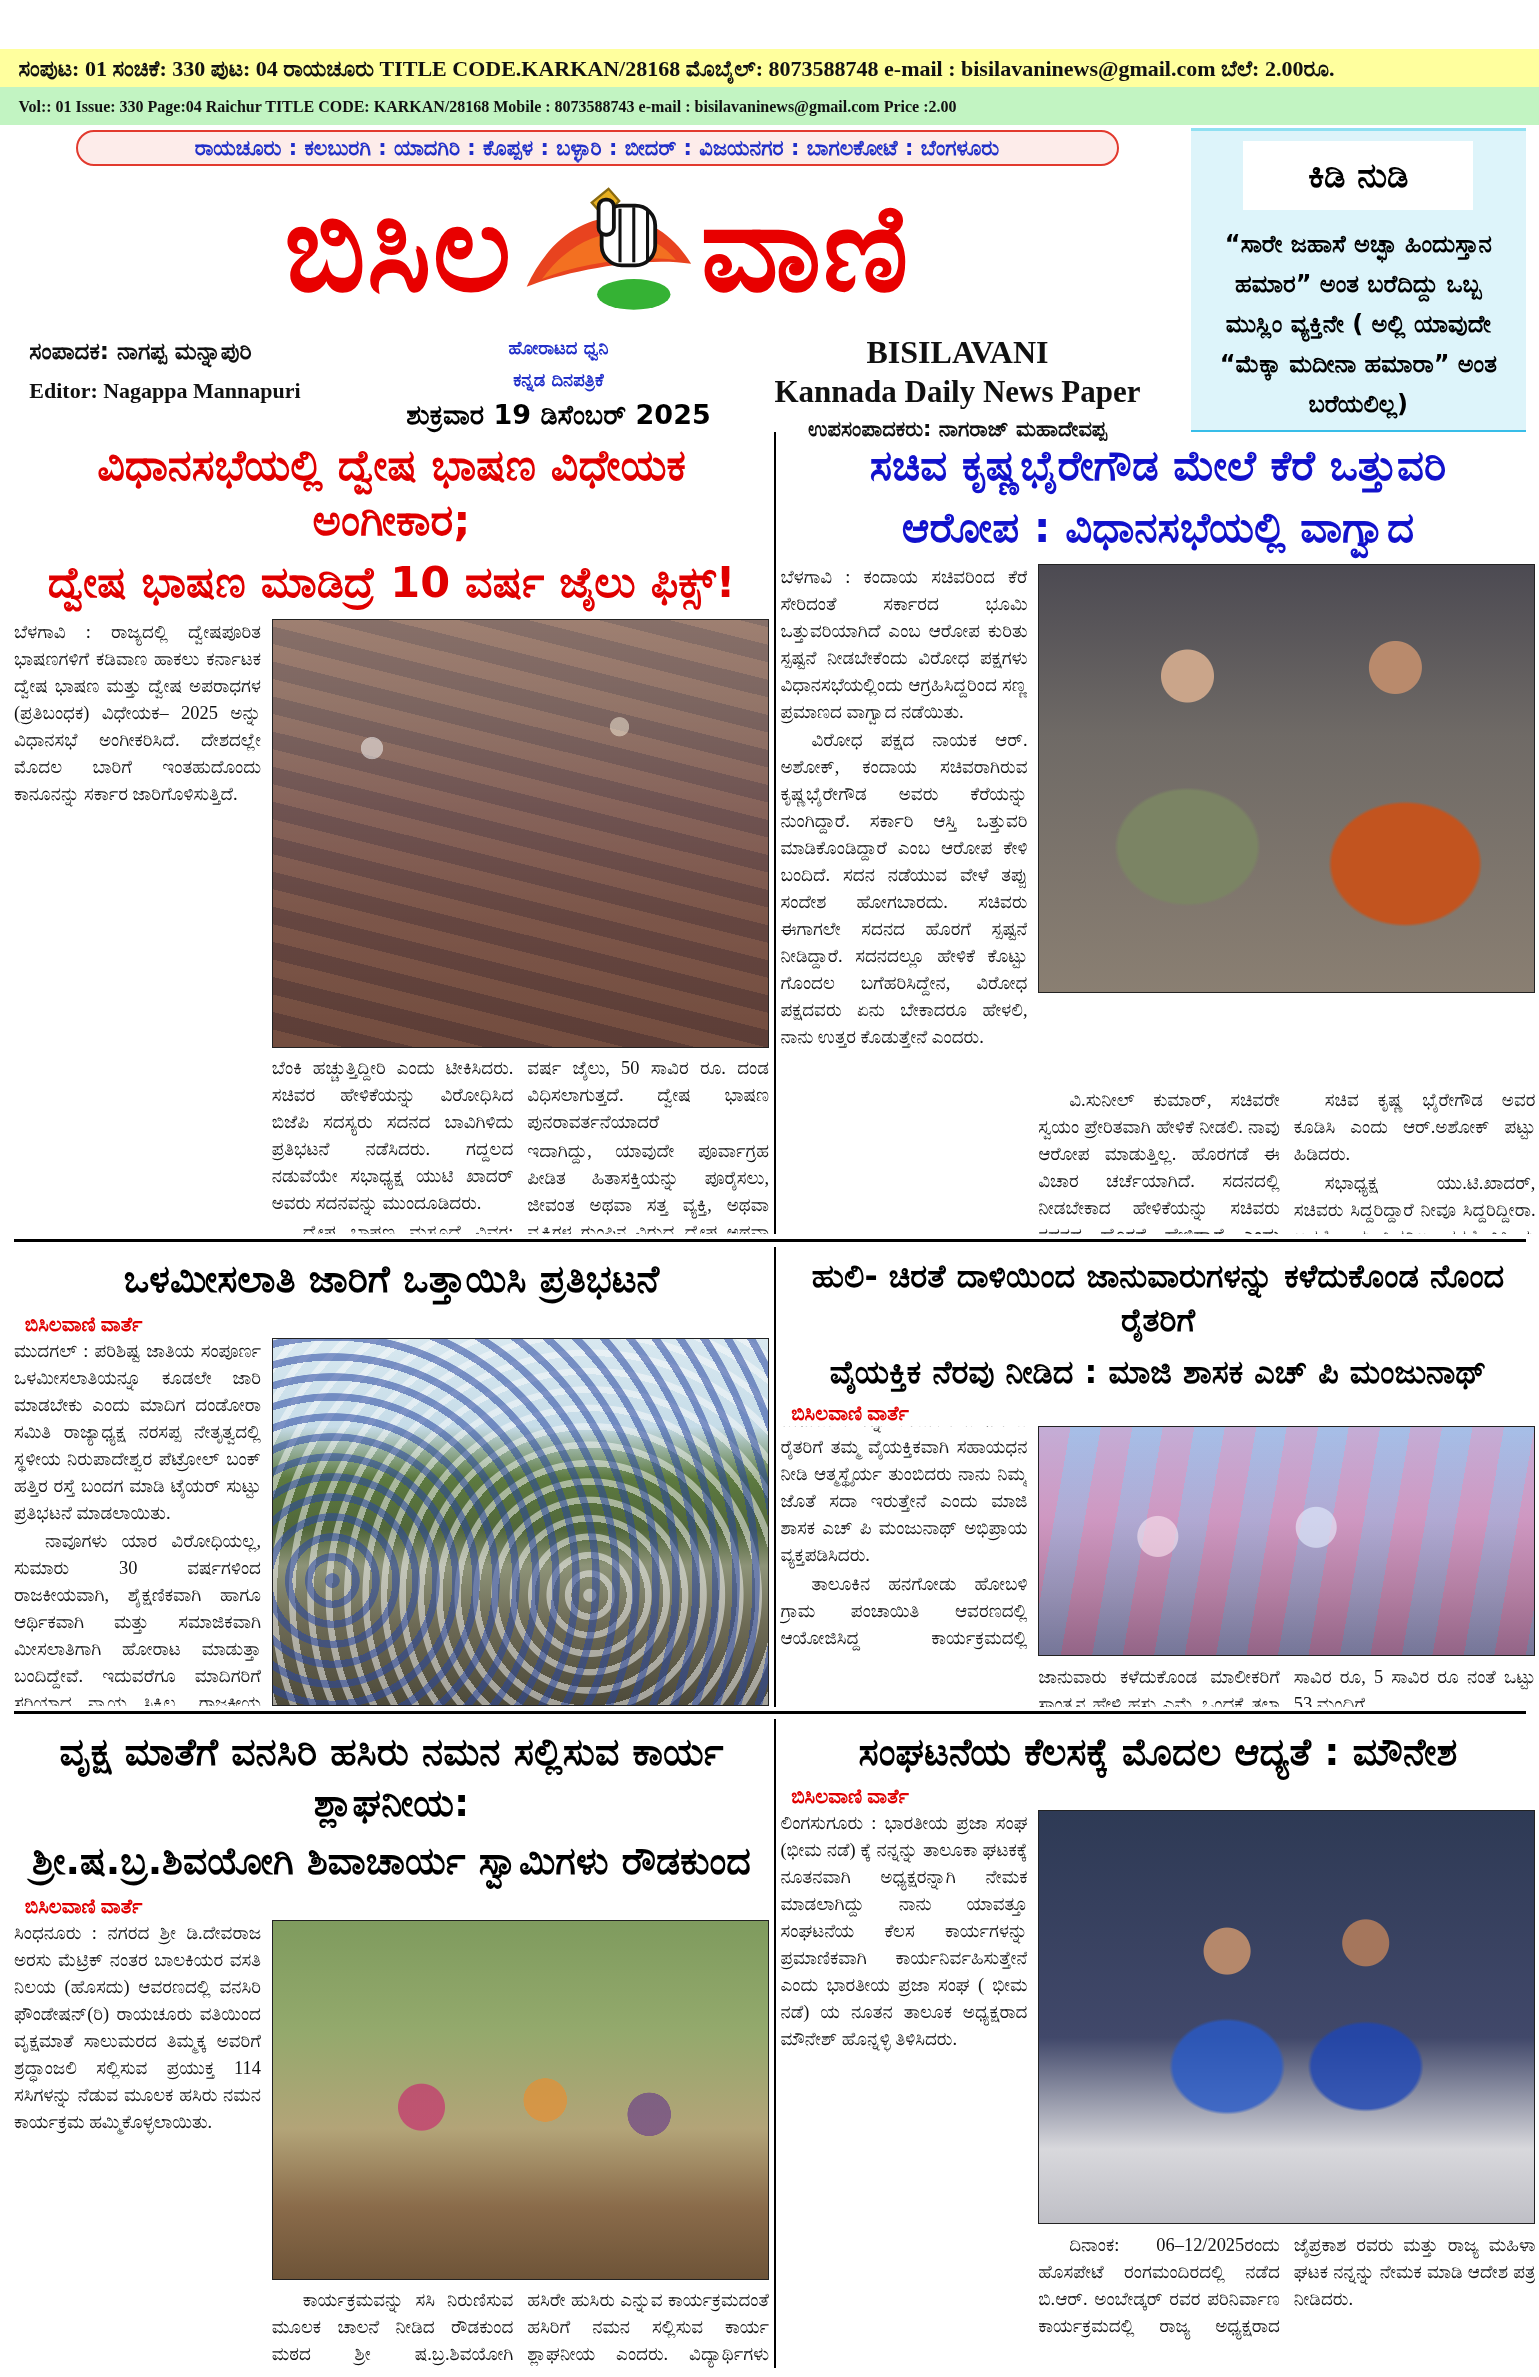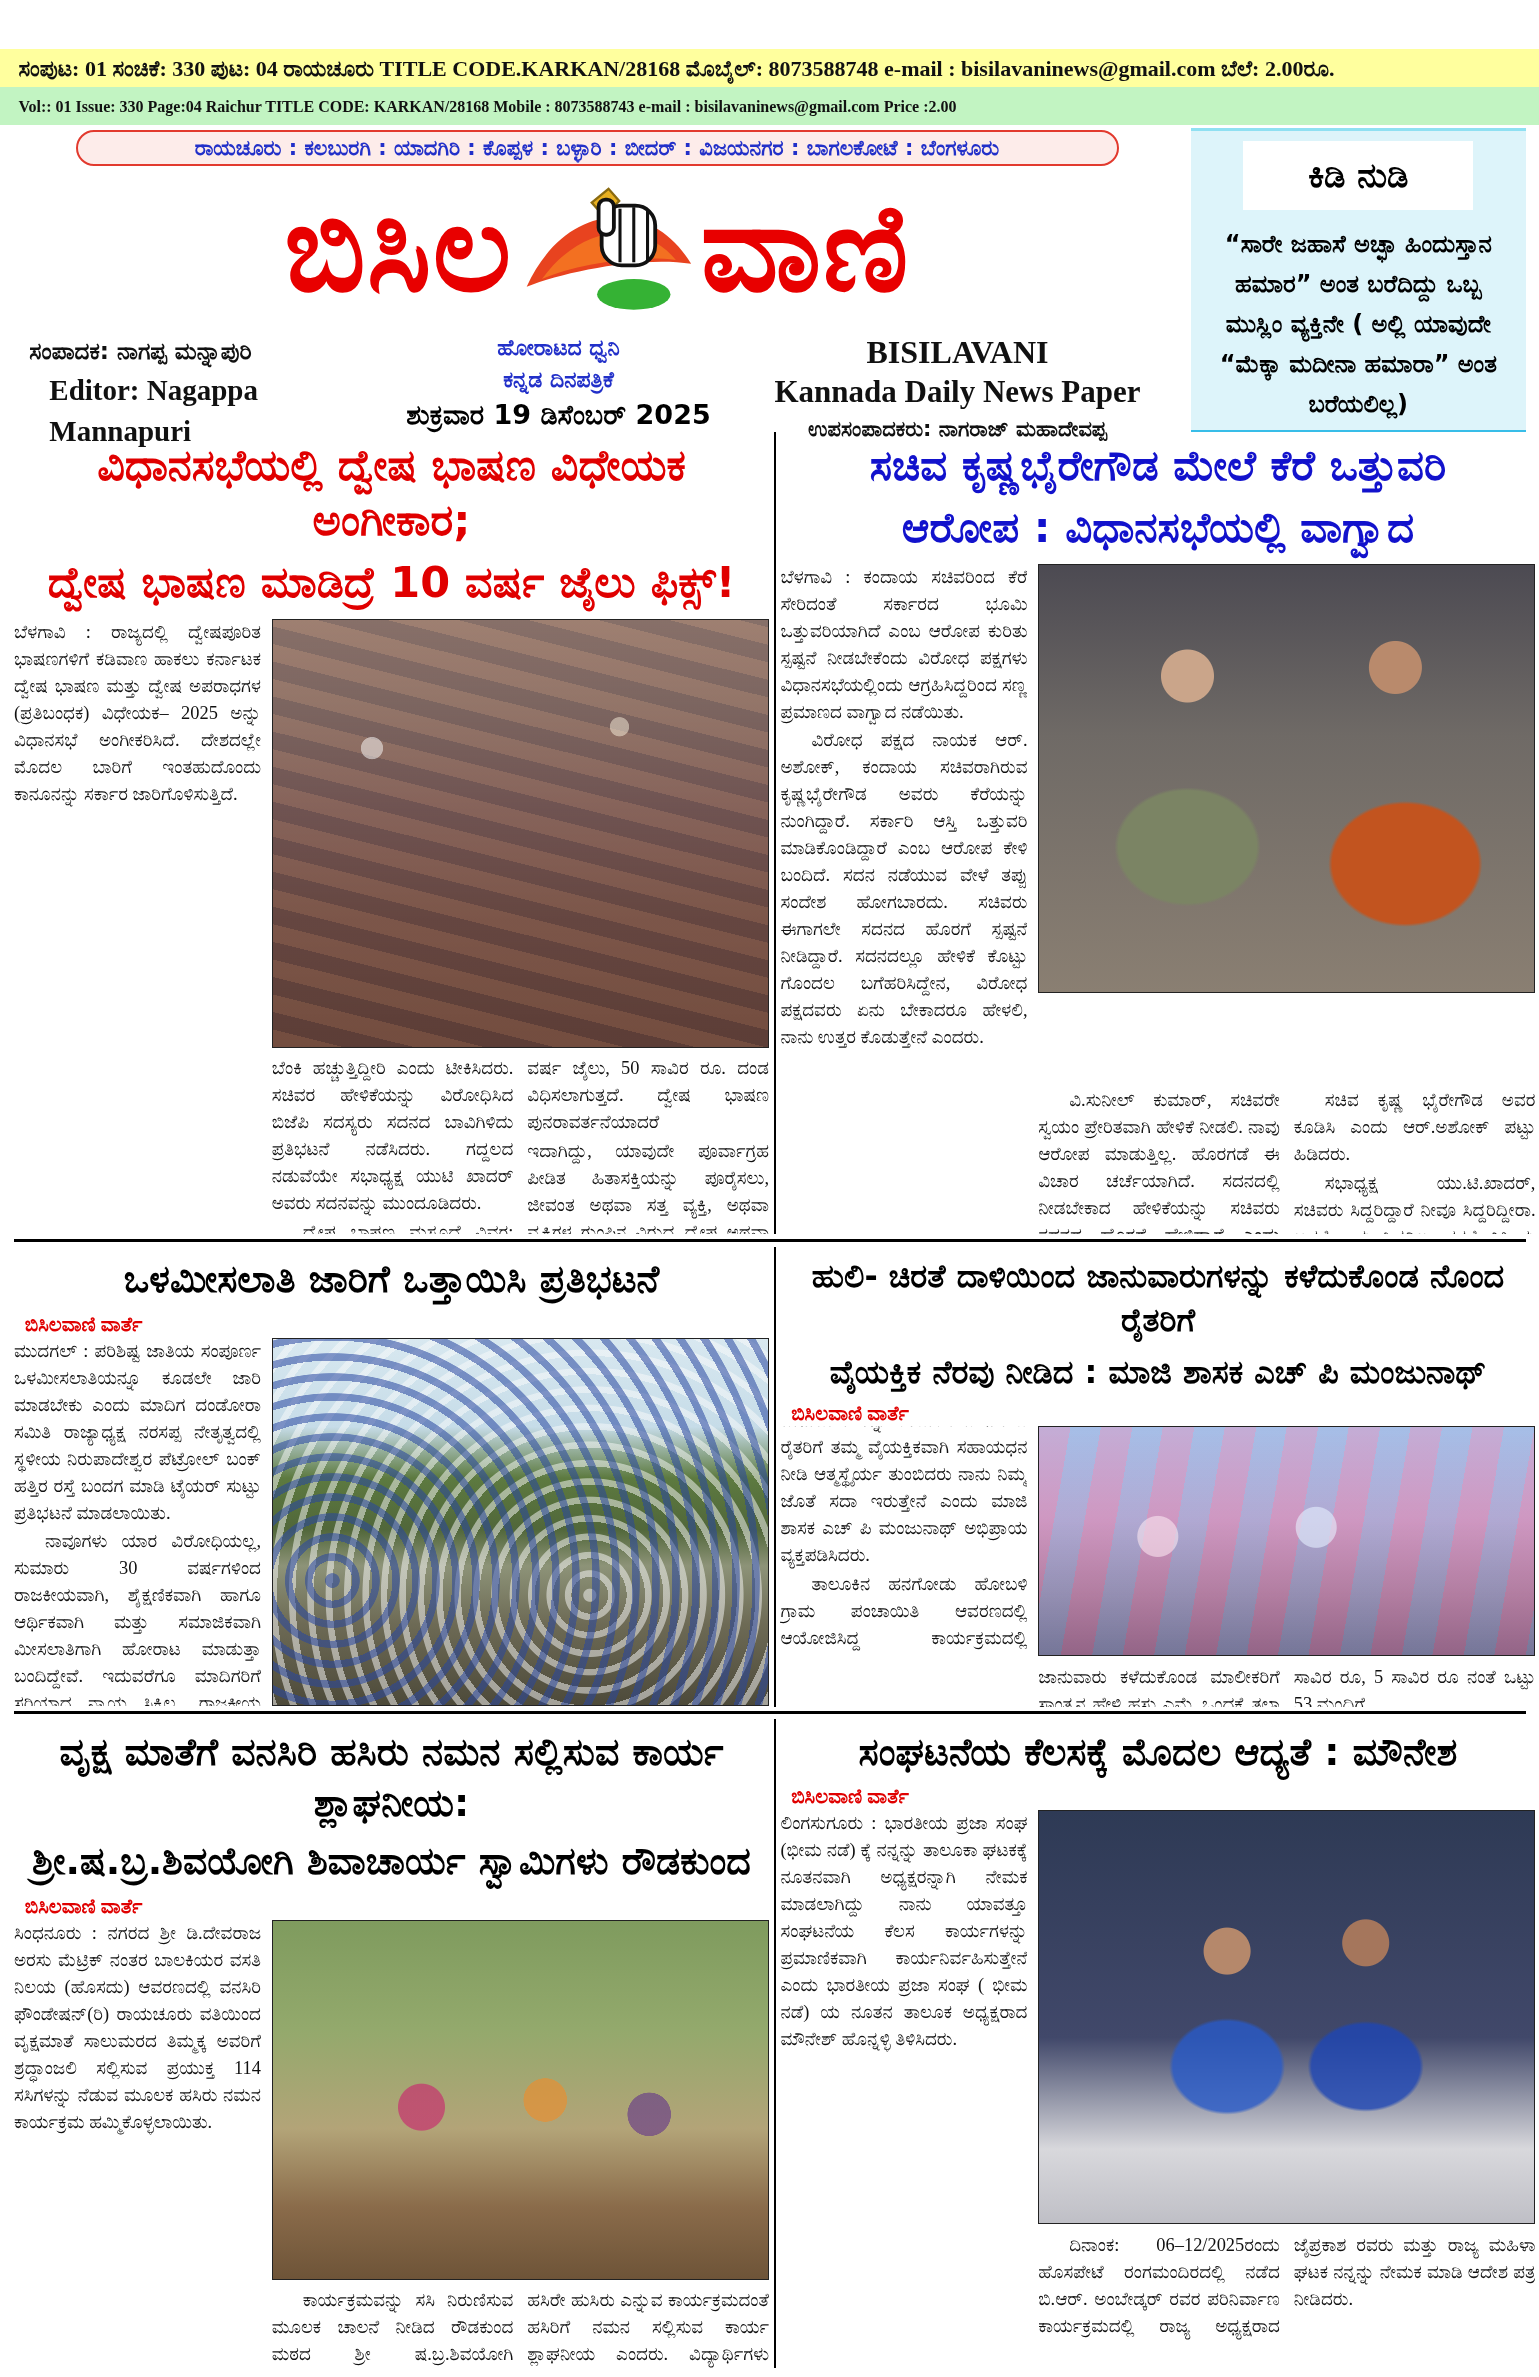--- a/index.html
+++ b/index.html
@@ -41,7 +41,7 @@
   .info-left .kn { font-family:"DejaVu Sans", sans-serif; font-weight:bold; font-size:23px; line-height:38px; }
   .info-left .en { font-family:"Liberation Serif", serif; font-weight:bold; font-size:29px; line-height:41px;margin-left:20px; }
   .info-center { width:353px; text-align:center; }
-  .info-center .blue { color:#2230c9; font-family:"DejaVu Sans", sans-serif; font-weight:bold; font-size:22px; line-height:32px; }
+  .info-center .blue { color:#2230c9; font-family:"DejaVu Sans", sans-serif; font-weight:bold; font-size:18px; line-height:32px; }
   .info-center .date { font-family:"DejaVu Sans", sans-serif; font-weight:900; font-size:27px; line-height:38px; color:#000; }
   .info-right { flex:1; text-align:center; }
   .info-right .en1 { font-family:"Liberation Serif", serif; font-weight:bold; font-size:32px; line-height:40px; }

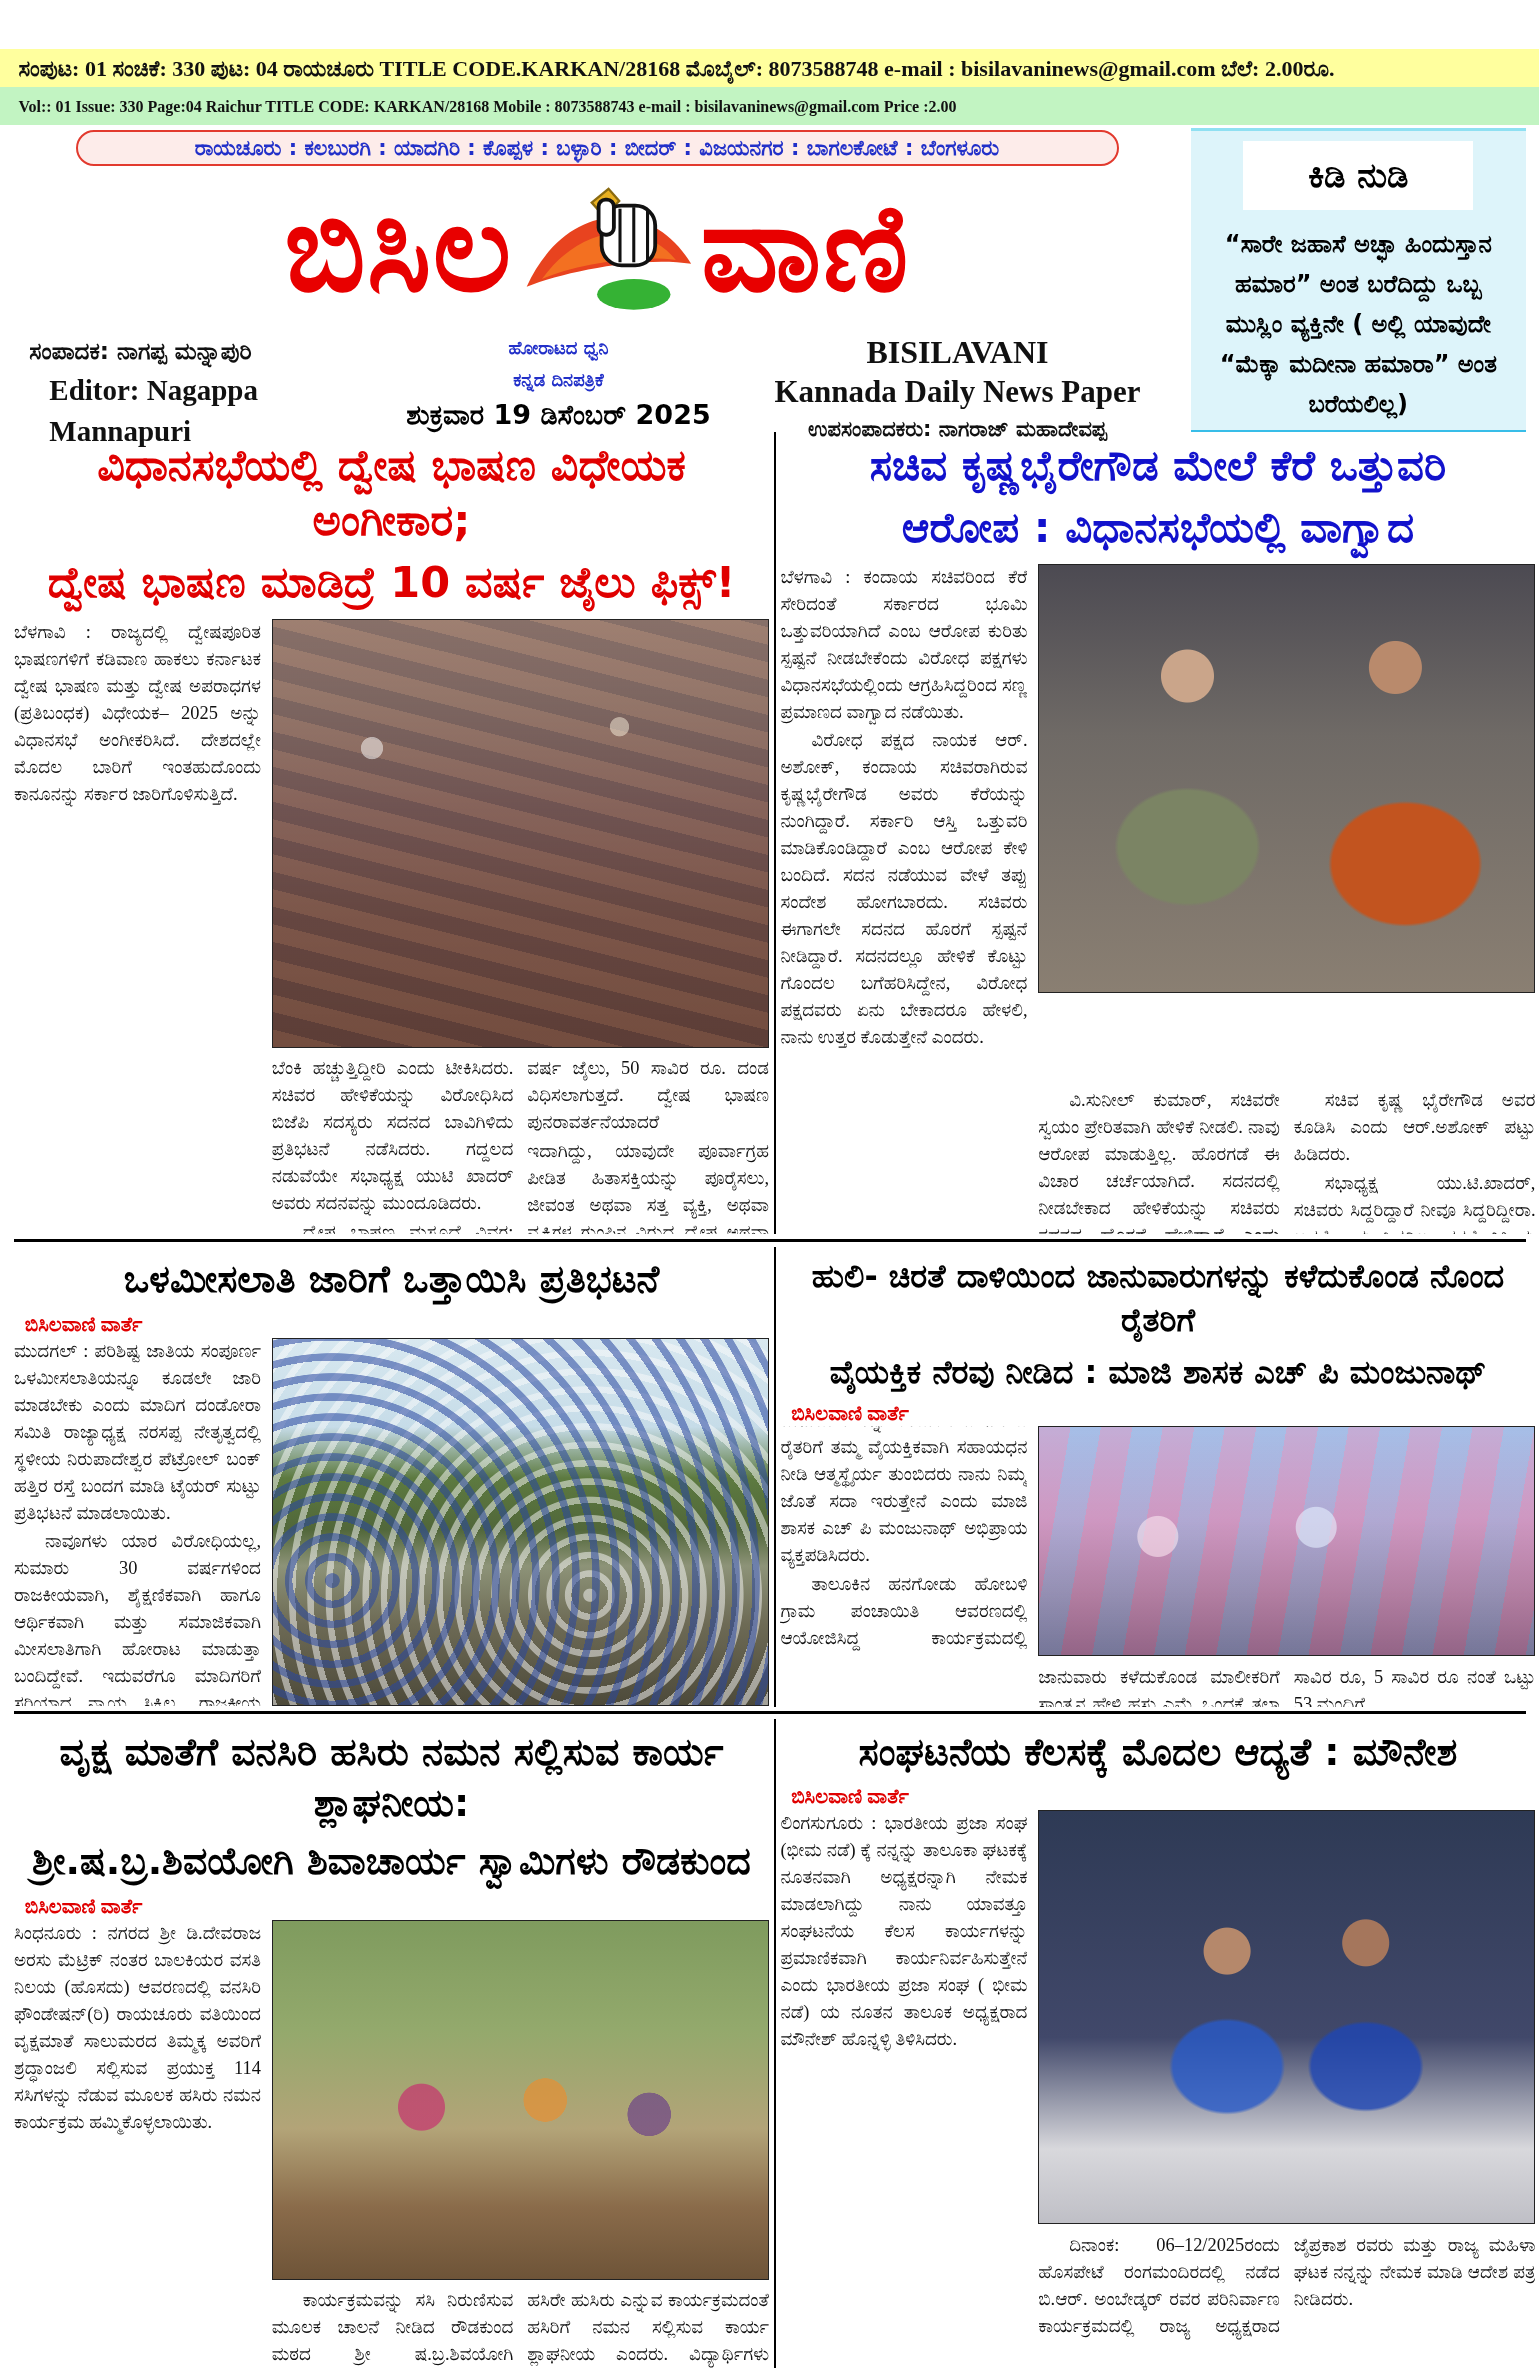--- a/index.html
+++ b/index.html
@@ -39,7 +39,7 @@
   .info-row { display:flex; margin-top:1.5px; }
   .info-left { width:368px; padding-left:15.3px; }
   .info-left .kn { font-family:"DejaVu Sans", sans-serif; font-weight:bold; font-size:23px; line-height:38px; }
-  .info-left .en { font-family:"Liberation Serif", serif; font-weight:bold; font-size:29px; line-height:41px;margin-left:20px; }
+  .info-left .en { font-family:"Liberation Serif", serif; font-weight:bold; font-size:22px; line-height:41px; }
   .info-center { width:353px; text-align:center; }
   .info-center .blue { color:#2230c9; font-family:"DejaVu Sans", sans-serif; font-weight:bold; font-size:18px; line-height:32px; }
   .info-center .date { font-family:"DejaVu Sans", sans-serif; font-weight:900; font-size:27px; line-height:38px; color:#000; }

